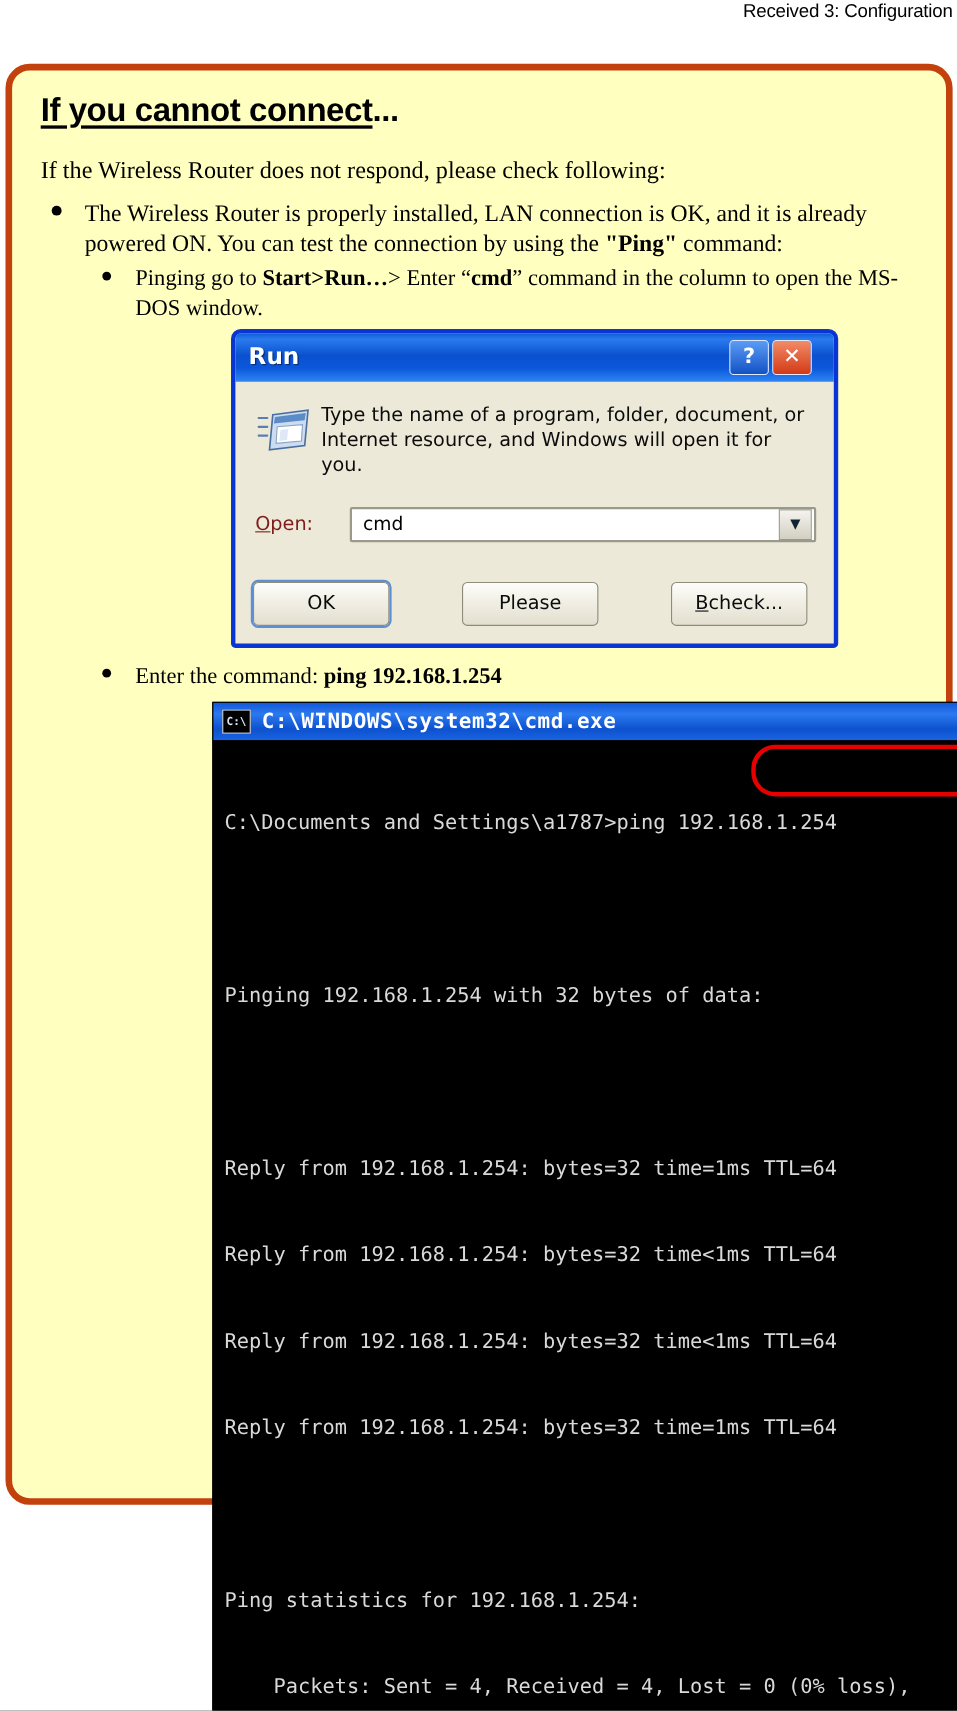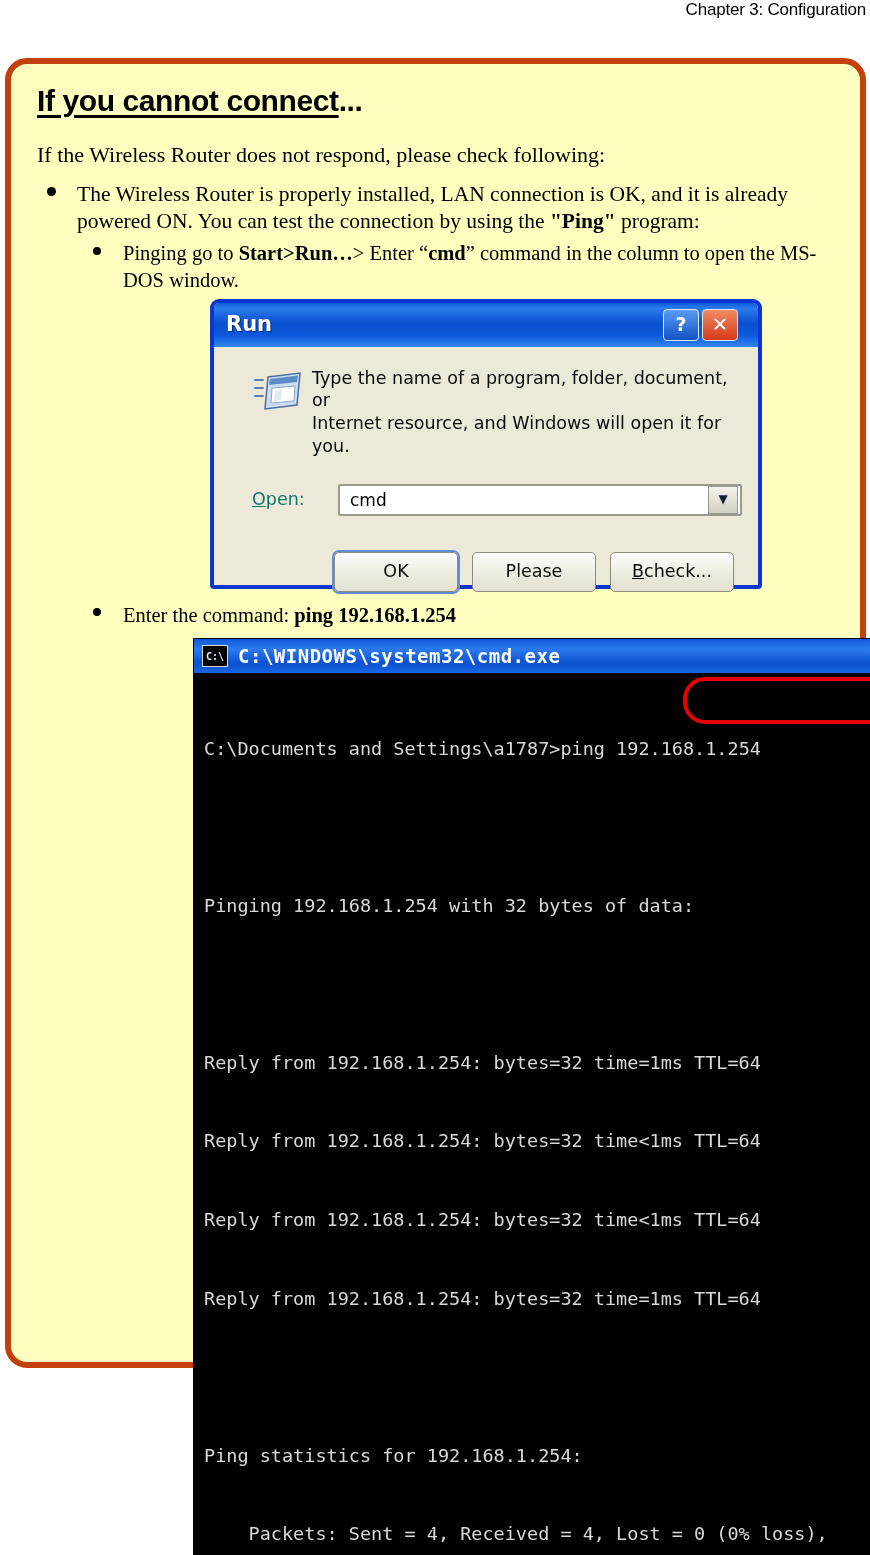--- a/index.html
+++ b/index.html
@@ -283,7 +283,7 @@
 </head>
 <body>
 
-<div class="page-header">Chapter 3: Configuration</div>
+<div class="page-header">Received 3: Configuration</div>
 
 <div class="callout">
 

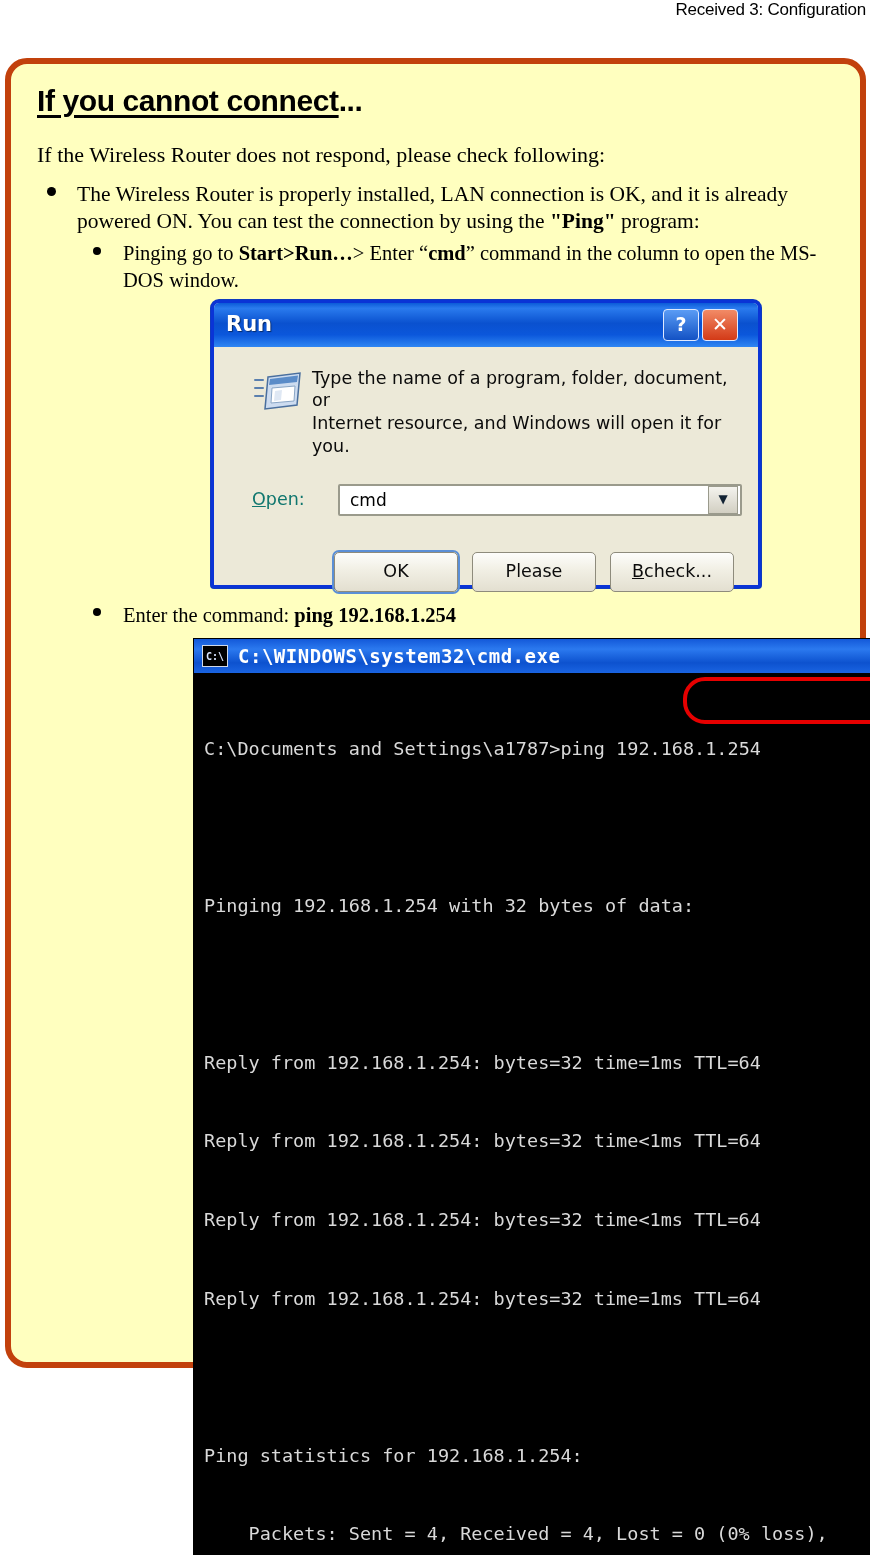--- a/index.html
+++ b/index.html
@@ -295,7 +295,7 @@
 
     <li>
       <span class="bullet"></span>
-      <span>The Wireless Router is properly installed, LAN connection is OK, and it is already powered ON. You can test the connection by using the </span><b>"Ping"</b><span> program:</span>
+      <span>The Wireless Router is properly installed, LAN connection is OK, and it is already powered ON. You can test the connection by using the </span><b>"Ping"</b><span> command:</span>
 
       <ul class="lv2">
 

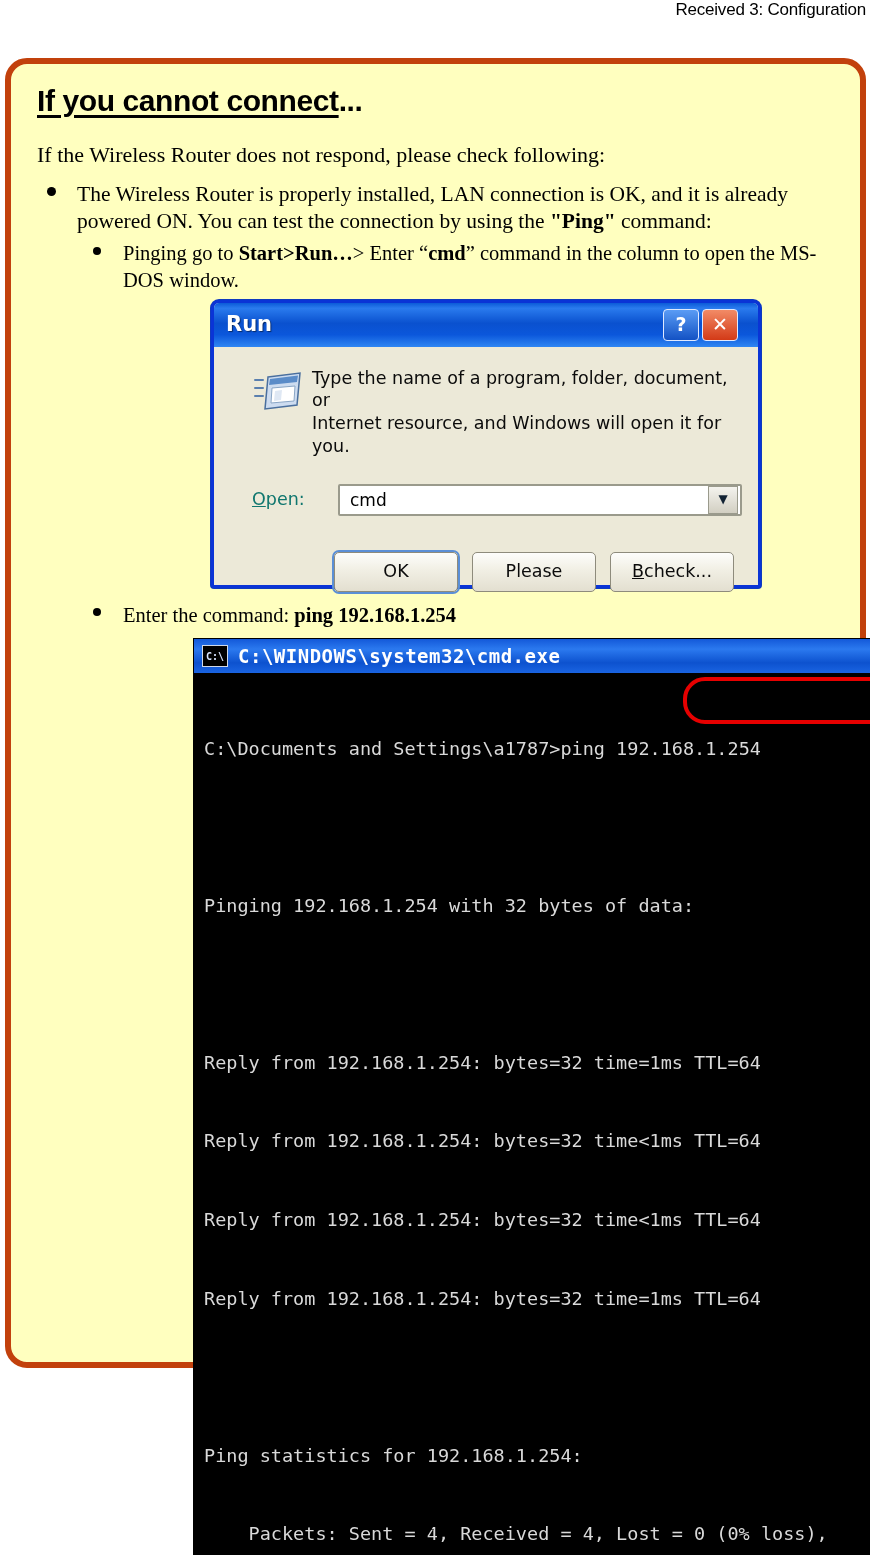--- a/index.html
+++ b/index.html
@@ -143,7 +143,7 @@
   .tb-help { background: linear-gradient(180deg,#5a9cf5,#1352c4); }
   .tb-close { background: linear-gradient(180deg,#f28b66,#d33a17); }
 
-  .run-body { padding: 14px 16px 0 16px; margin-left: 20px; }
+  .run-body { padding: 14px 16px 0 16px; }
   .run-row { display: flex; align-items: flex-start; }
 
   .run-icon {

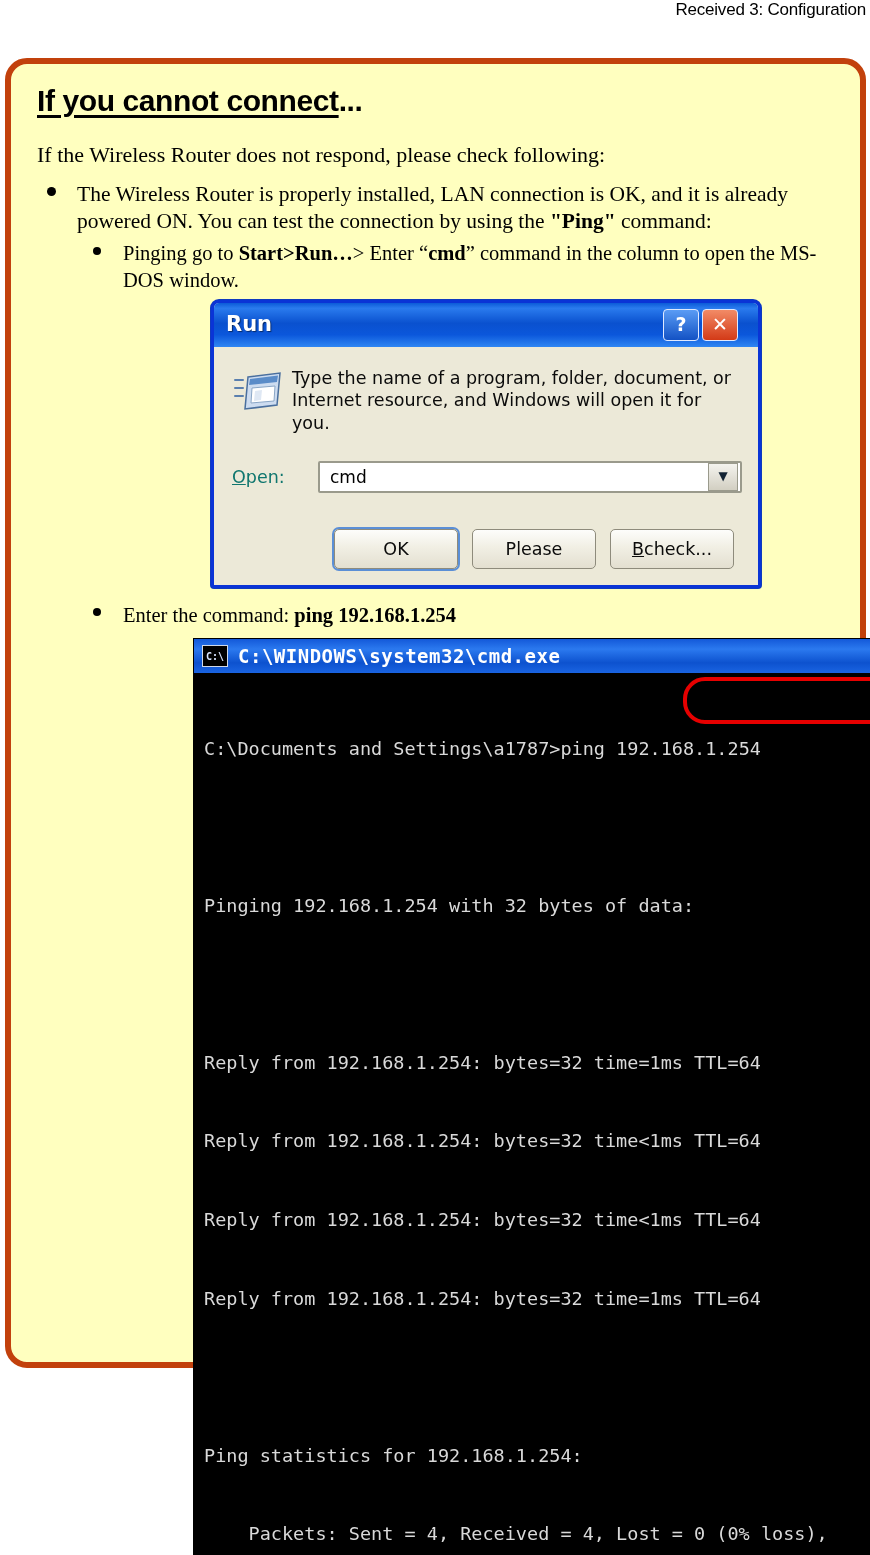--- a/index.html
+++ b/index.html
@@ -168,7 +168,7 @@
     font-size: 17.5px;
     width: 86px;
     flex: none;
-    color: #0f766e;
+    color: #7f1d1d;
   }
   .open-label u { text-decoration: underline; }
   .combo {

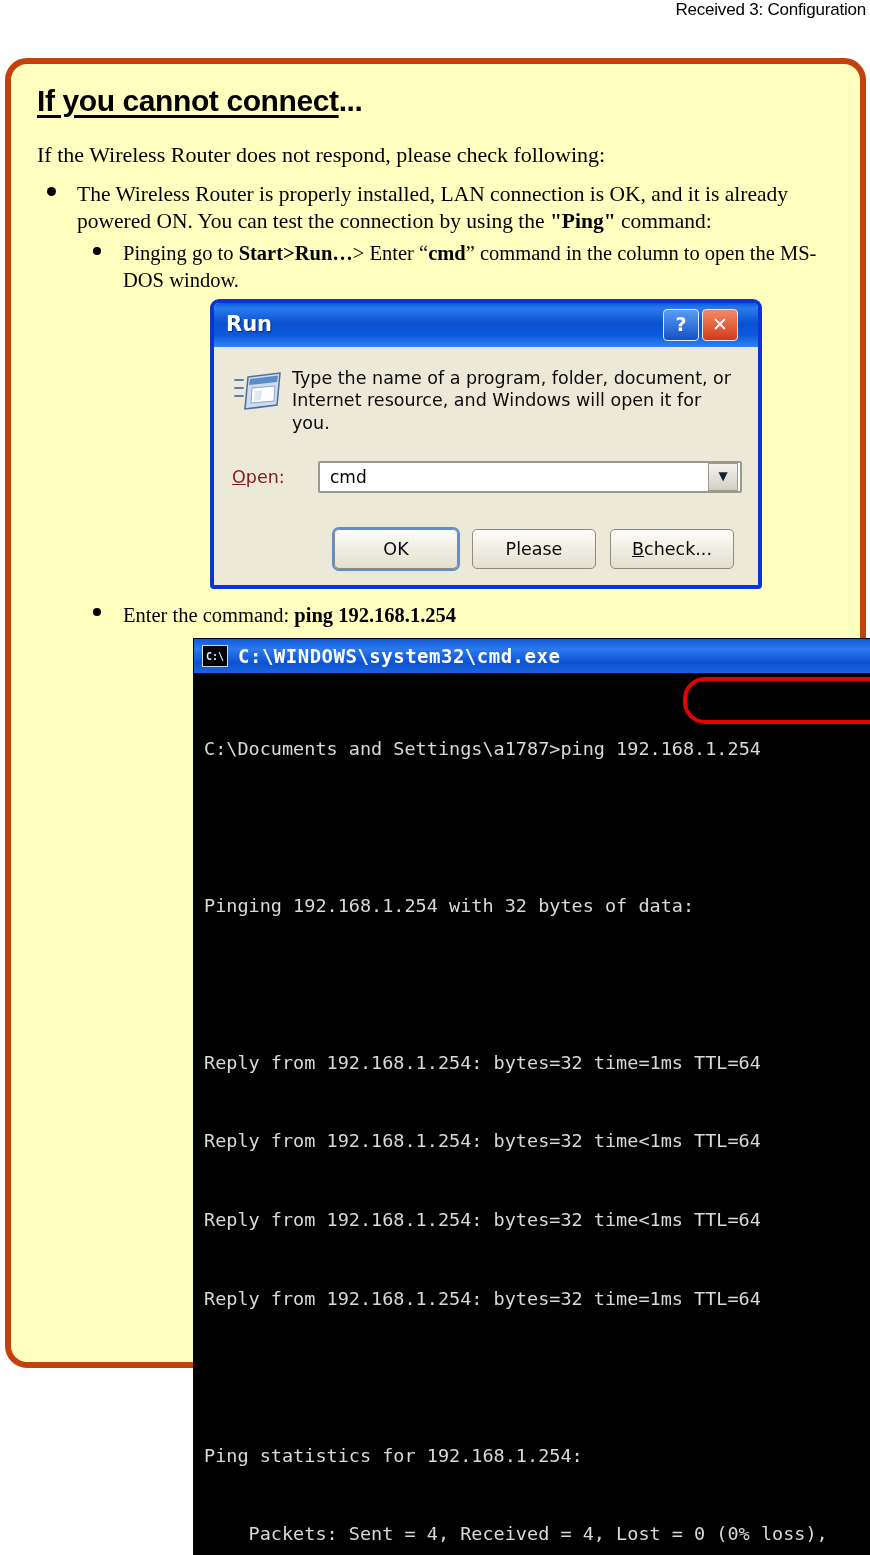--- a/index.html
+++ b/index.html
@@ -198,7 +198,7 @@
 
   .run-buttons {
     display: flex;
-    justify-content: flex-end;
+    justify-content: space-between;
     gap: 14px;
     margin: 36px 8px 0 0;
   }

